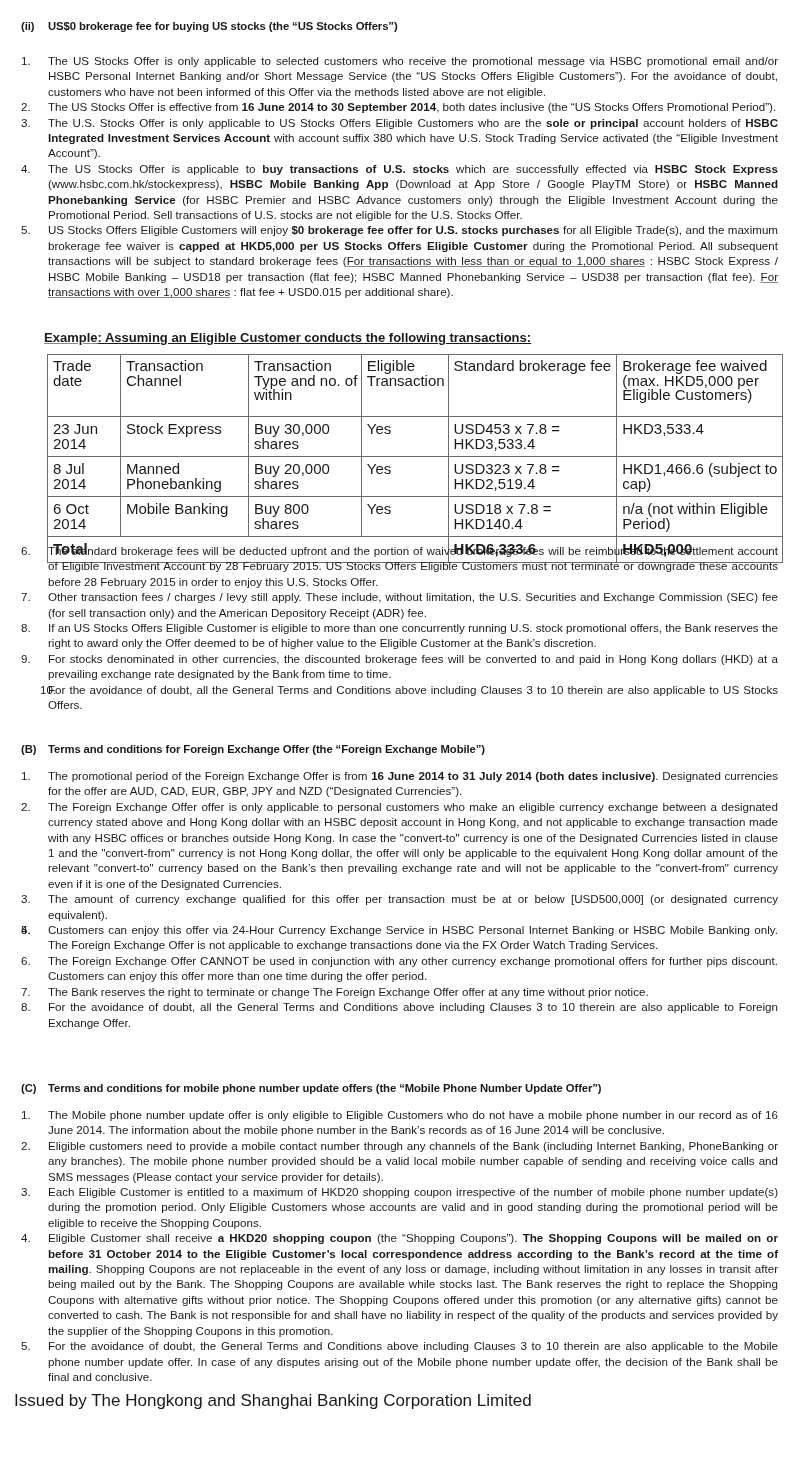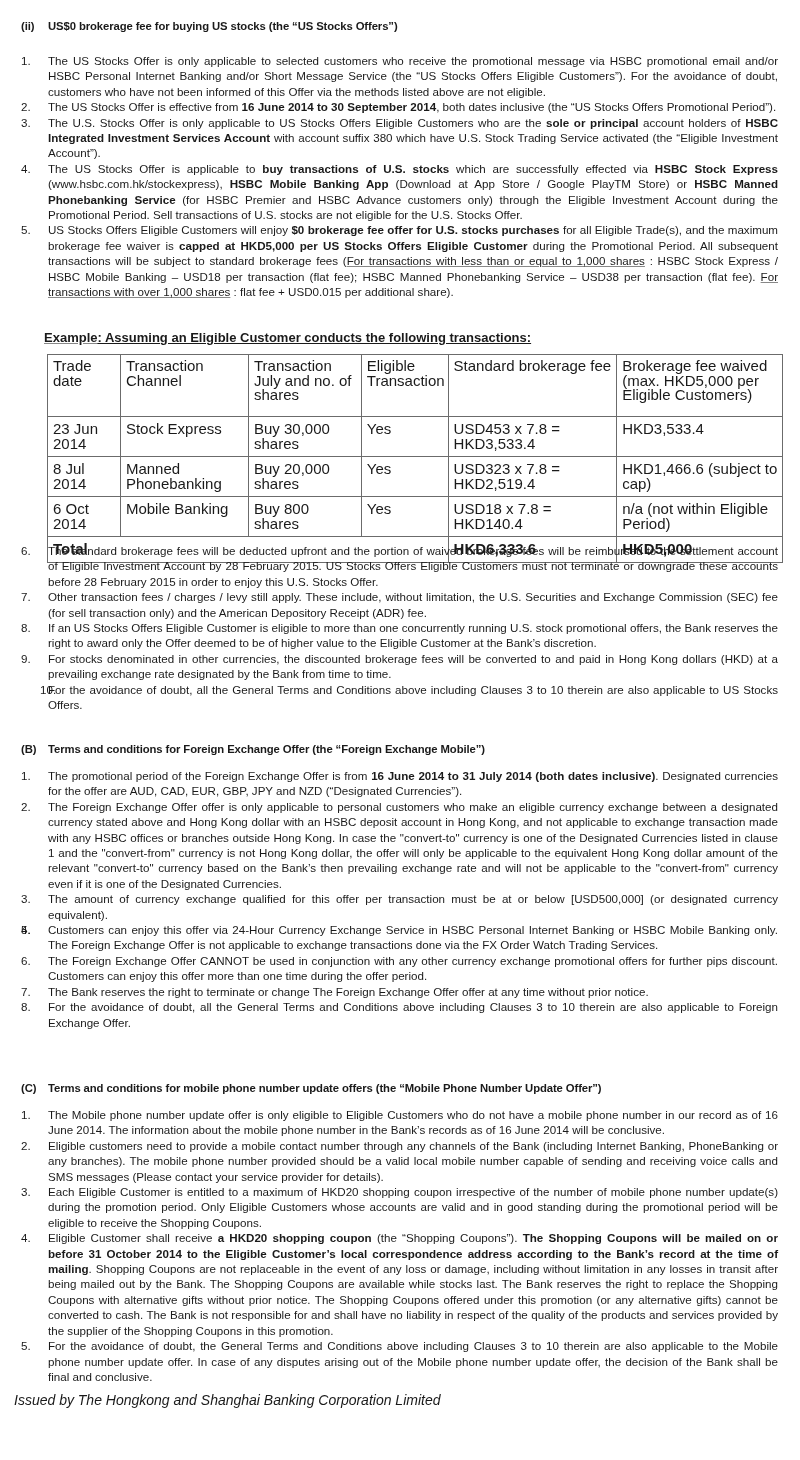--- a/index.html
+++ b/index.html
@@ -66,7 +66,7 @@
       <tr class="head">
         <td>Trade date</td>
         <td>Transaction Channel</td>
-        <td>Transaction July and no. of shares</td>
+        <td>Transaction Type and no. of within</td>
         <td>Eligible Transaction</td>
         <td>Standard brokerage fee</td>
         <td>Brokerage fee waived (max. HKD5,000 per Eligible Customers)</td>

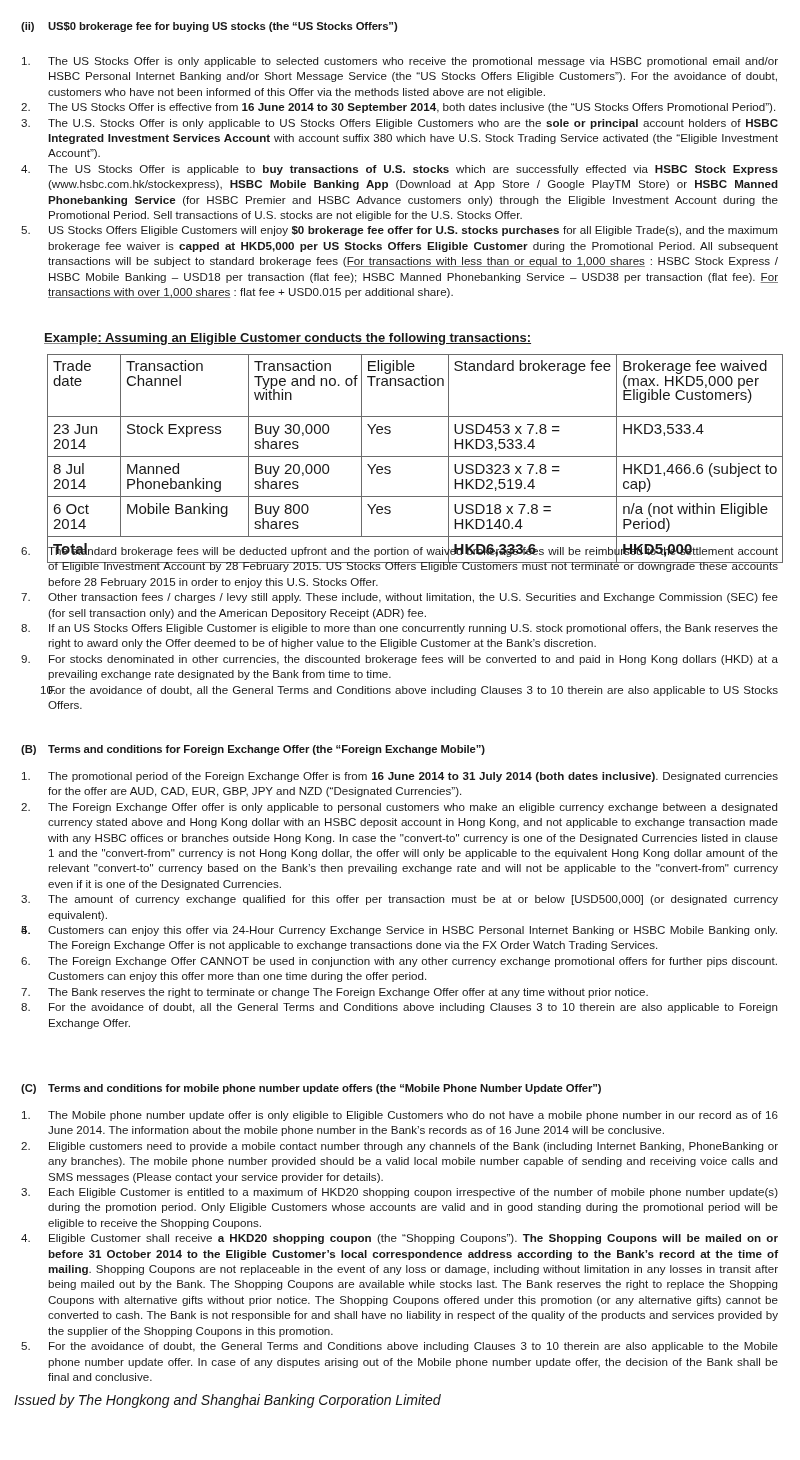--- a/index.html
+++ b/index.html
@@ -31,7 +31,7 @@
   table.ex tr.head td { height: 52px; }
   table.ex tr.row td { height: 14px; padding-top: 5px; padding-bottom: 5px; }
   table.ex tr.total td { font-weight: bold; margin-left: 16px; }
-  .footer { position: absolute; left: 14px; top: 1393px; font-size: 14px; font-style: italic; }
+  .footer { position: absolute; left: 14px; top: 1393px; font-size: 17px; }
 </style>
 </head>
 <body>

